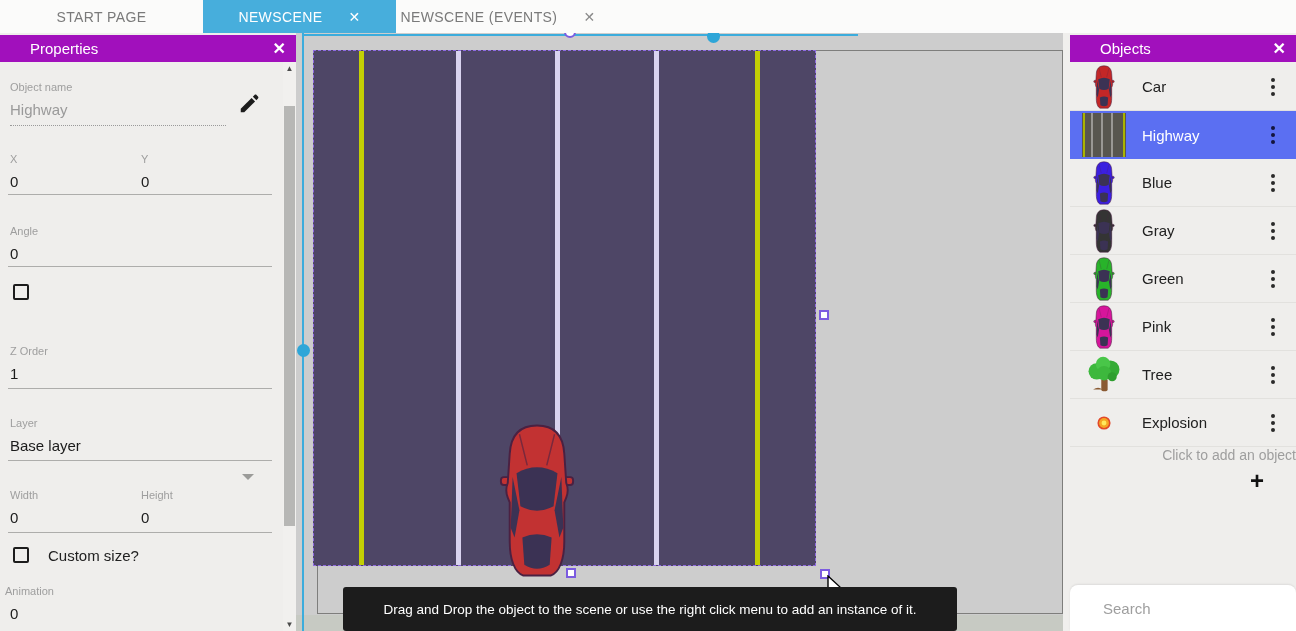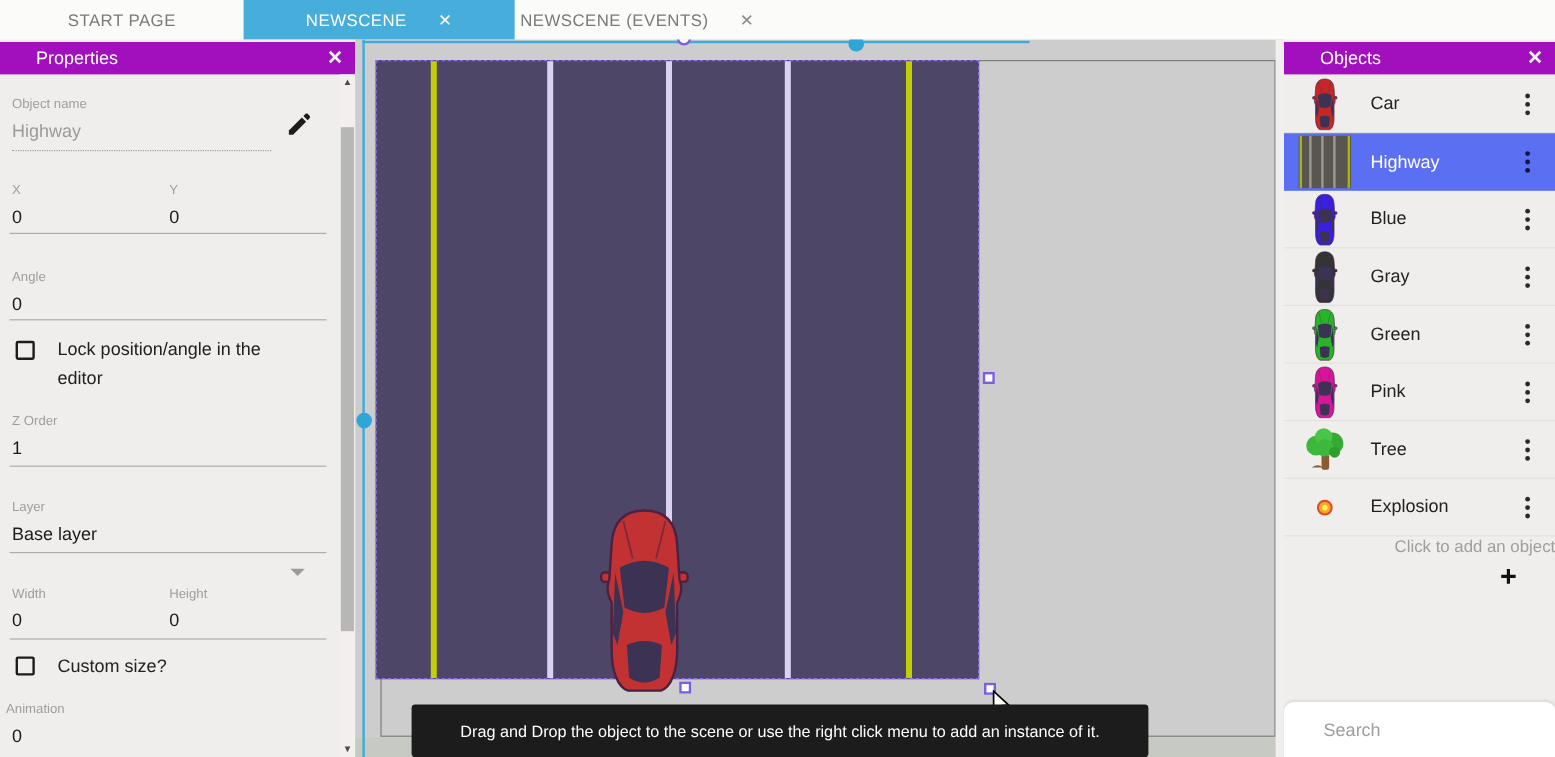--- a/index.html
+++ b/index.html
@@ -12,7 +12,7 @@
   .tab { height:33px; display:flex; align-items:center; justify-content:center; gap:26px;
          font-size:14px; letter-spacing:.4px; color:#7a7a7a; }
   .tab.start { width:203px; }
-  .tab.active { width:226px; background:#47aedc; color:#fff; }
+  .tab.active { width:193px; background:#47aedc; color:#fff; }
   .tab.events { width:204px; background:#fbfbfa; }
   .tab .x { font-size:14px; cursor:pointer; }
   .tab.active .x { color:#fff; }

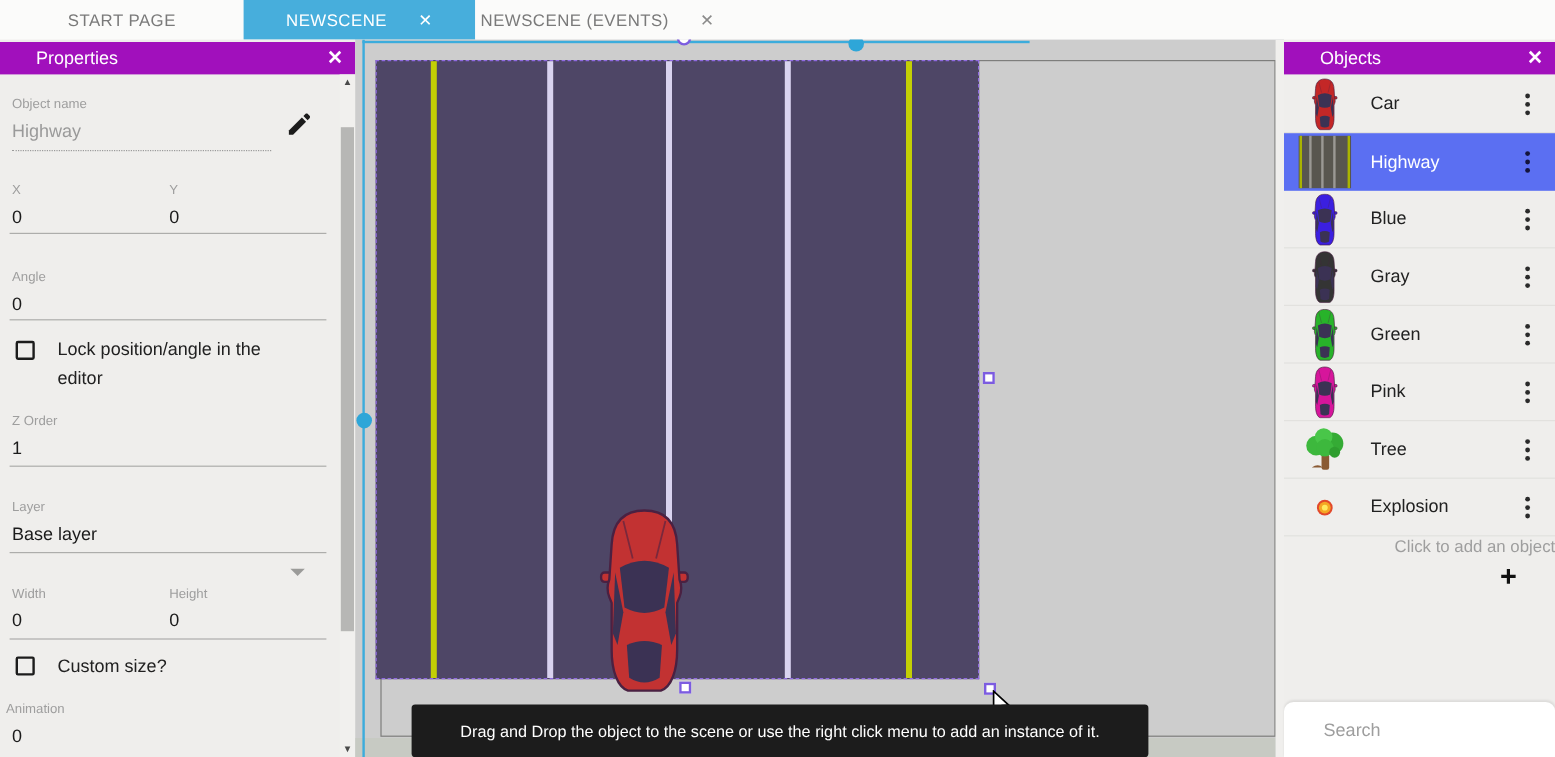--- a/index.html
+++ b/index.html
@@ -178,7 +178,6 @@
 
     <div class="checkrow" style="left:13px; top:251px; width:250px;">
       <span class="checkbox"></span>
-      <span class="checklabel" style="width:192px;">Lock position/angle in the editor</span>
     </div>
 
     <div class="flabel" style="left:10px; top:312px;">Z Order</div>

